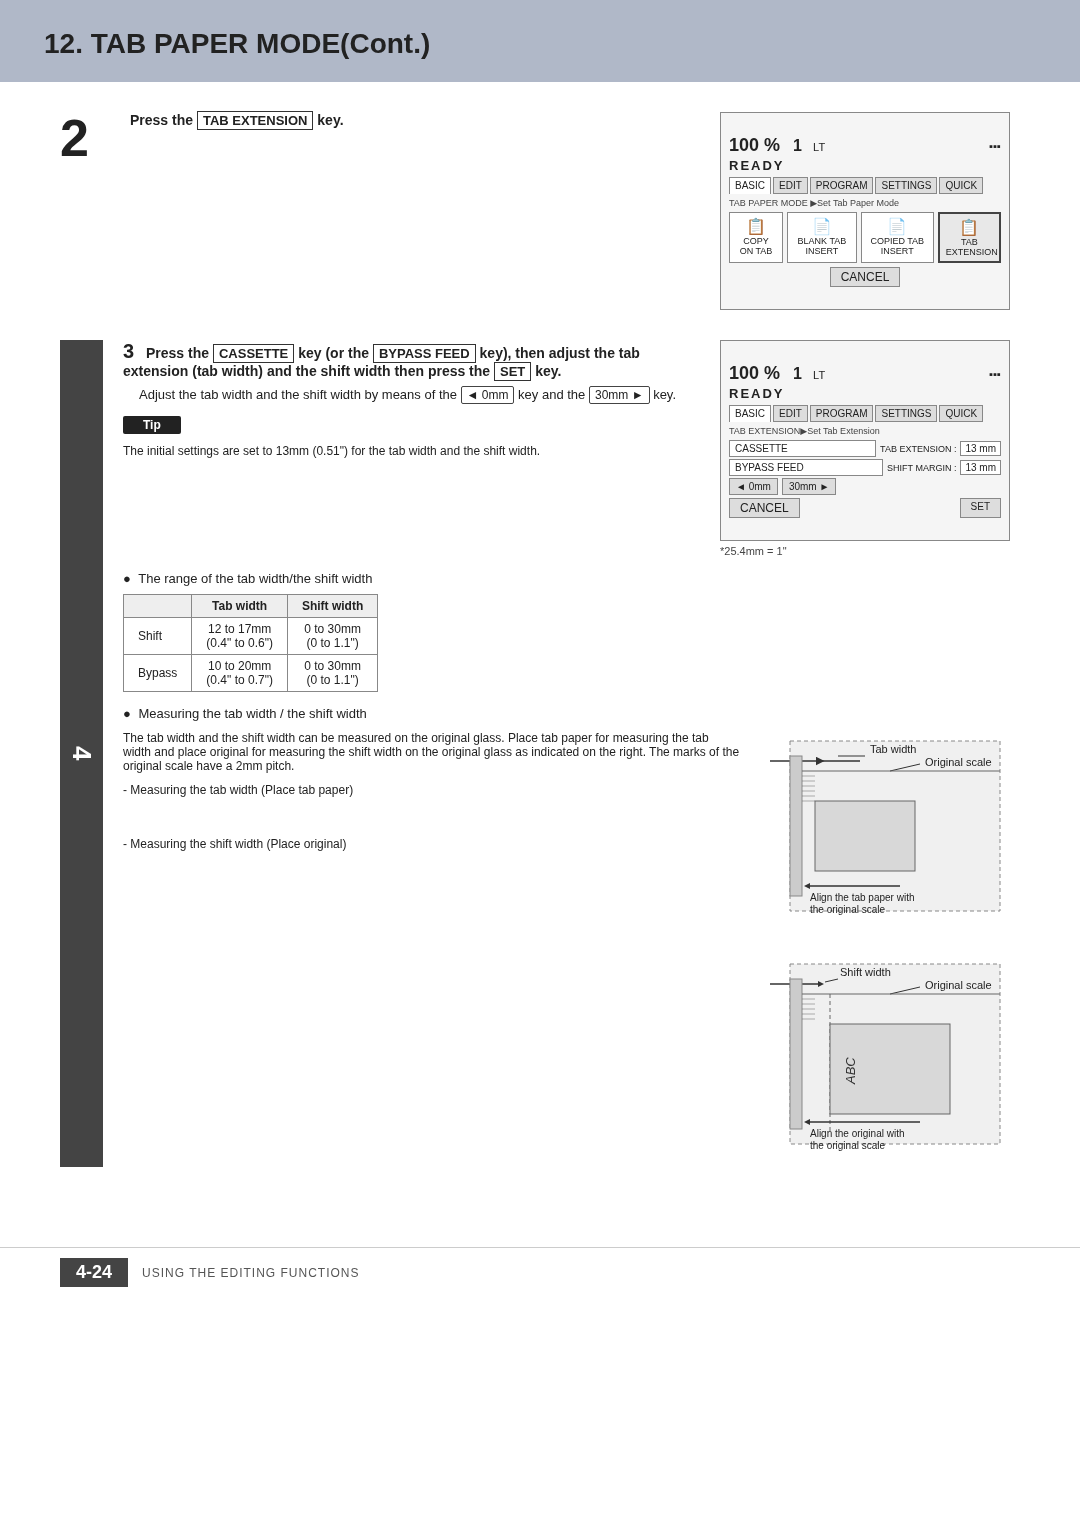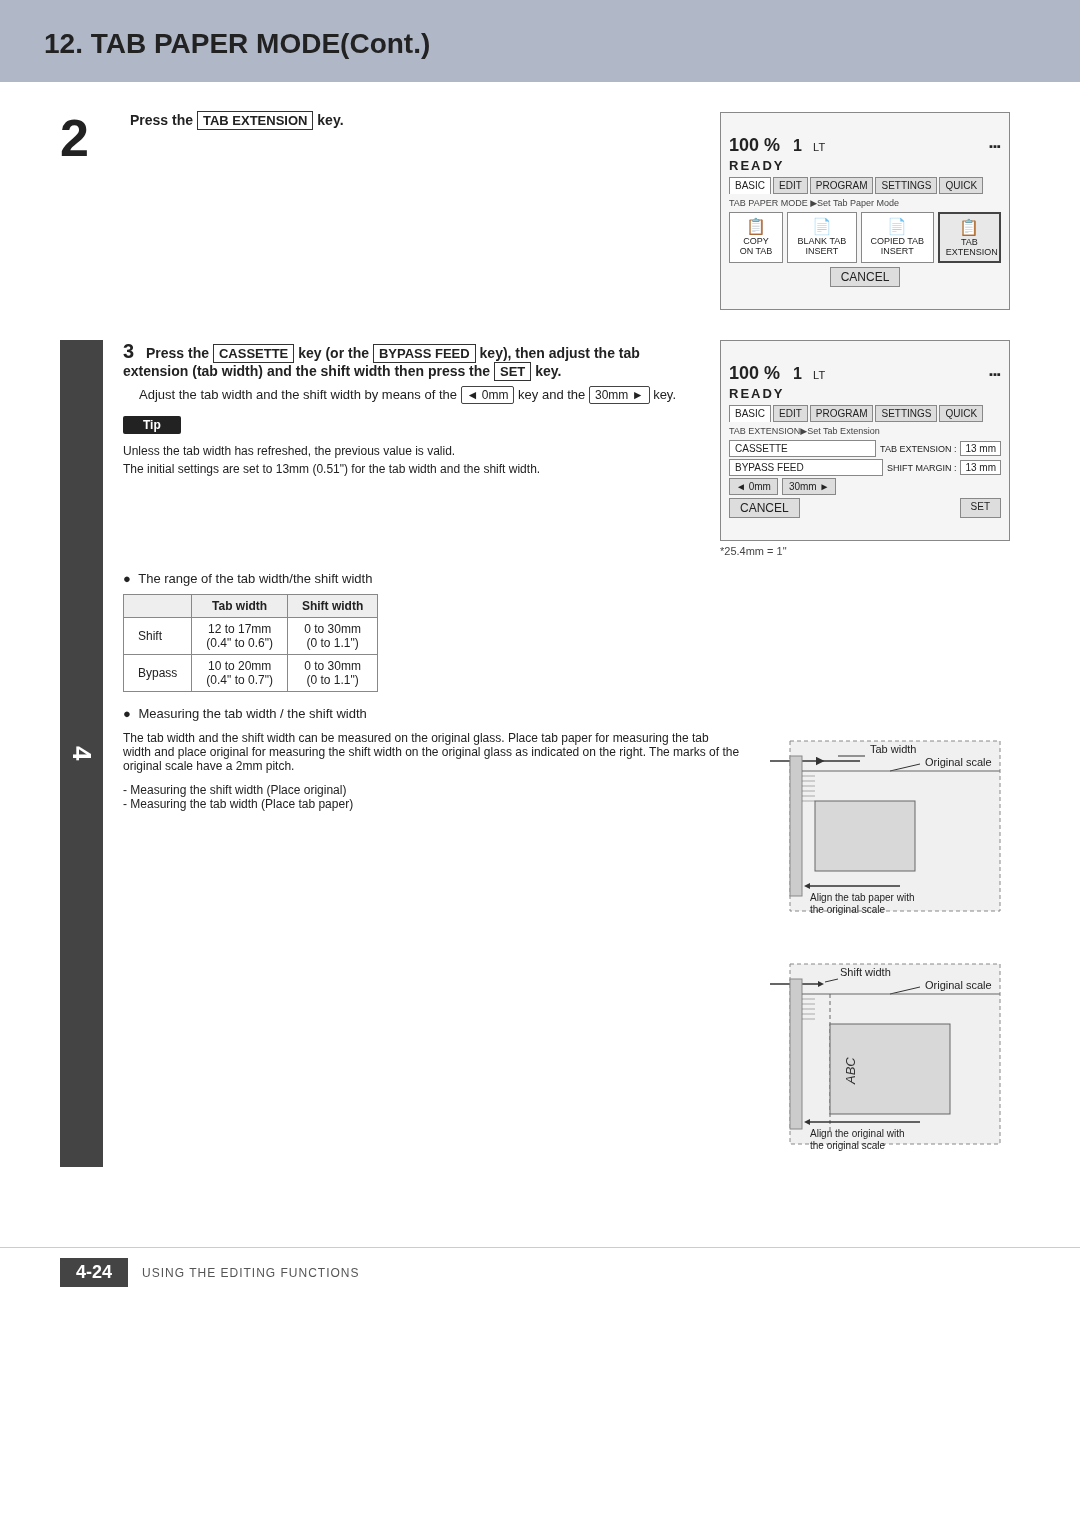--- a/index.html
+++ b/index.html
@@ -381,7 +381,6 @@
           <div>
             <span class="tip-box">Tip</span>
           </div>
-          <div class="note-text">Unless the tab width has refreshed, the previous value is valid.</div>
           <div class="note-text">The initial settings are set to 13mm (0.51") for the tab width and the shift width.</div>
         </div>
         <div class="step-side">

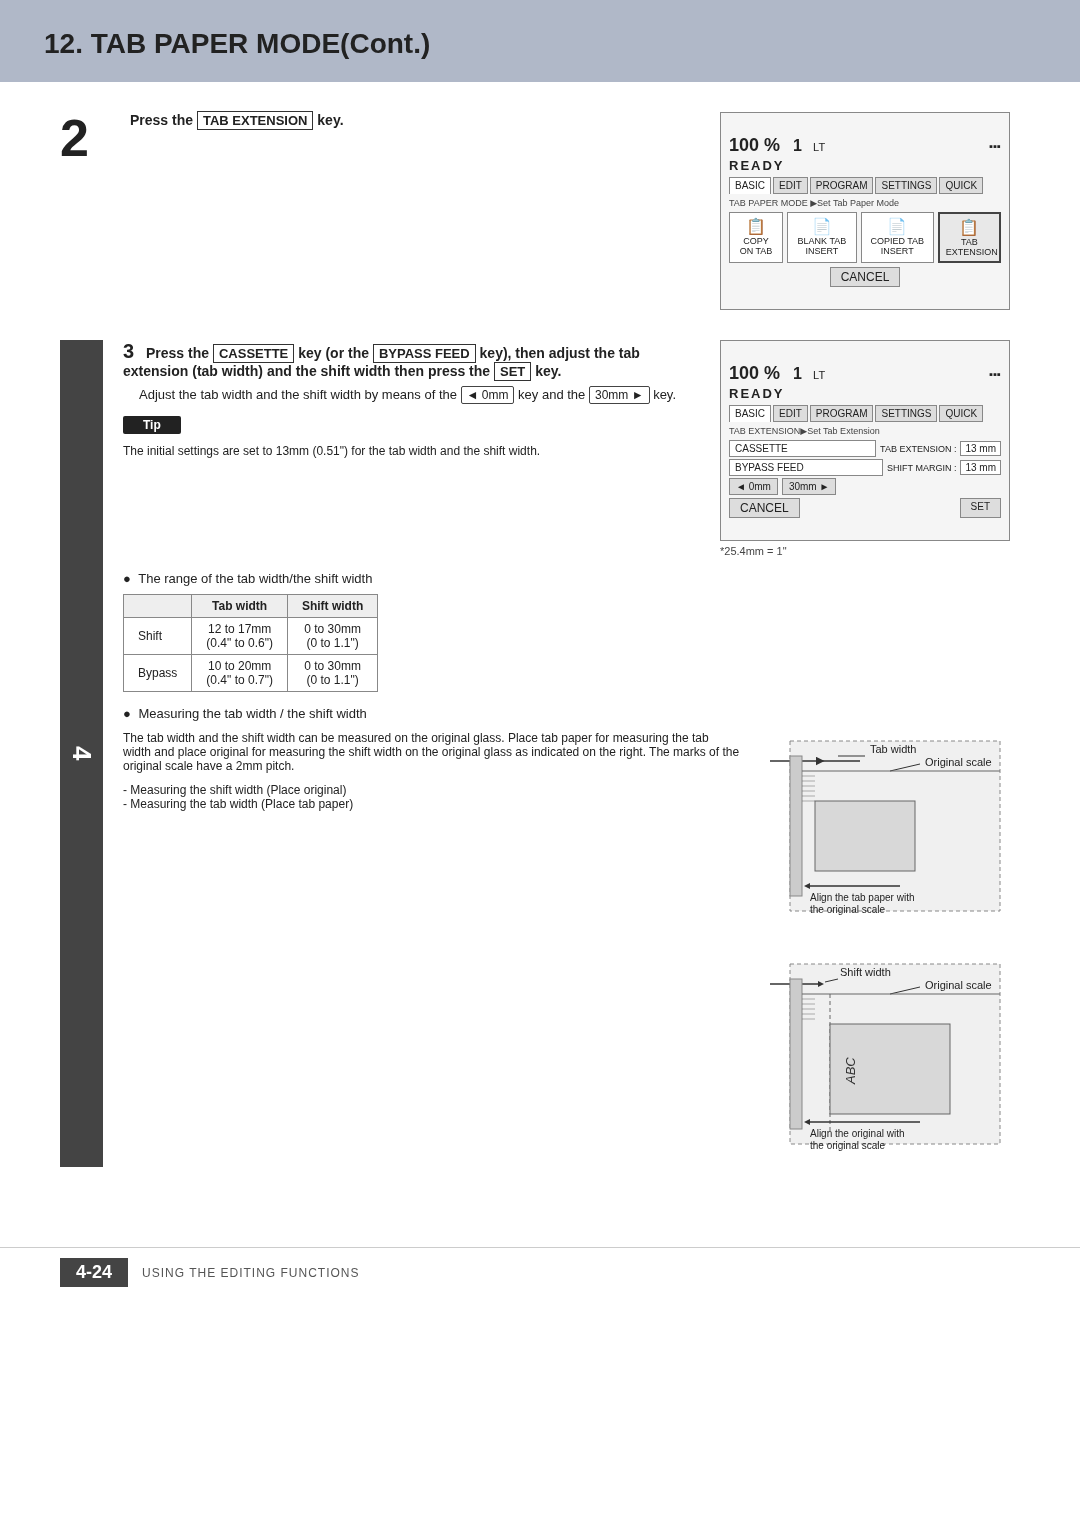--- a/index.html
+++ b/index.html
@@ -461,8 +461,8 @@
         <div class="diagrams-row">
           <div class="diagram-left">
             <p style="margin-bottom:10px; font-size:12px;">The tab width and the shift width can be measured on the original glass. Place tab paper for measuring the tab width and place original for measuring the shift width on the original glass as indicated on the right. The marks of the original scale have a 2mm pitch.</p>
+            <p style="margin-bottom:40px; font-size:12px;">- Measuring the tab width (Place tab paper)</p>
             <p style="font-size:12px;">- Measuring the shift width (Place original)</p>
-            <p style="margin-bottom:40px; font-size:12px;">- Measuring the tab width (Place tab paper)</p>
           </div>
           <div class="diagram-right">
 

